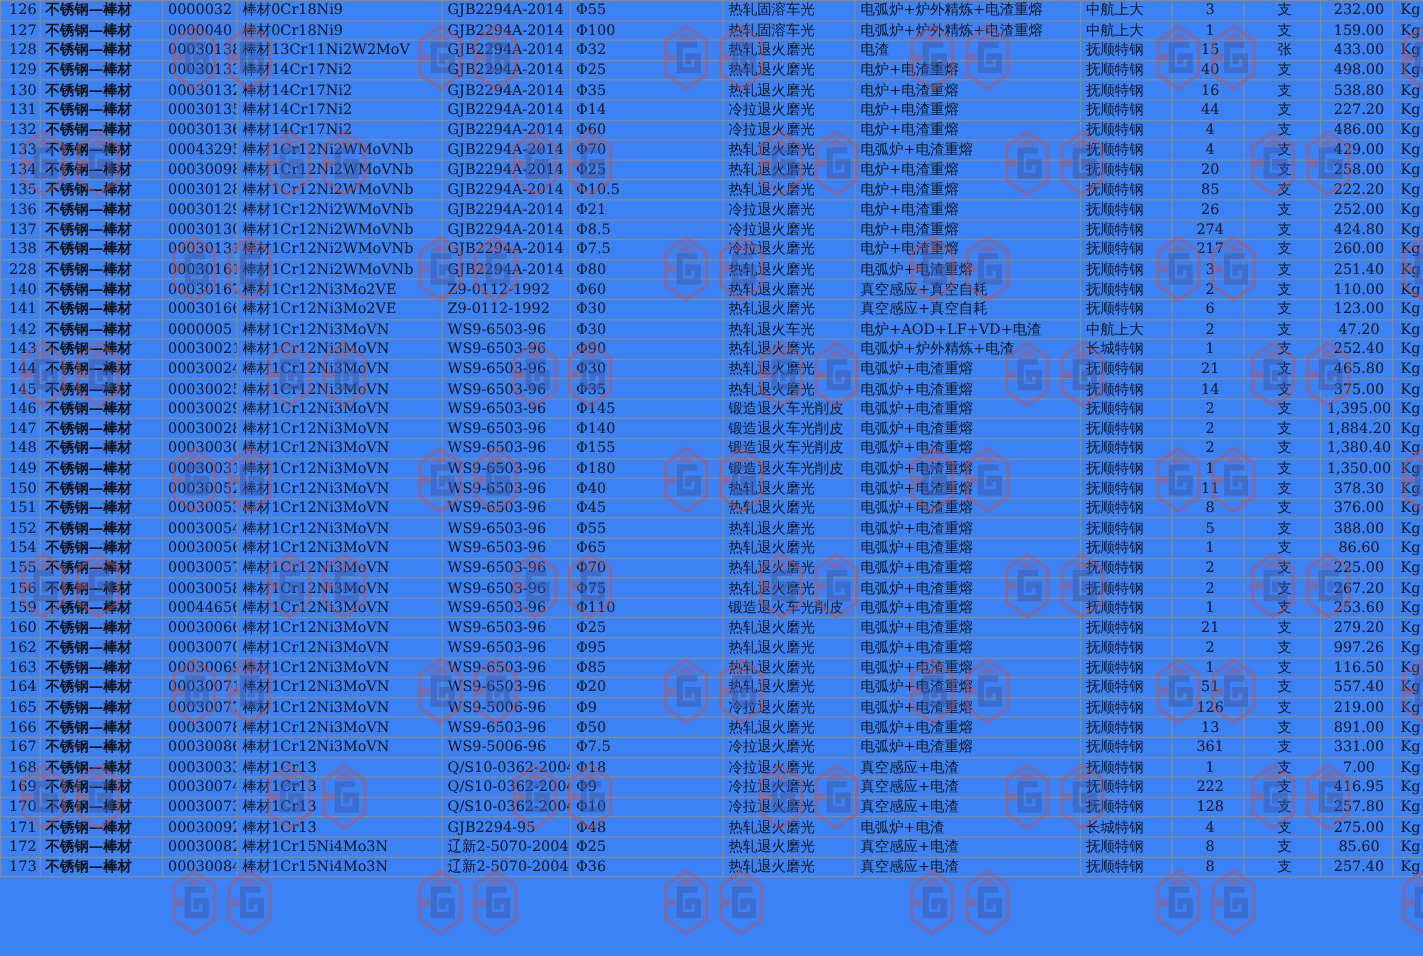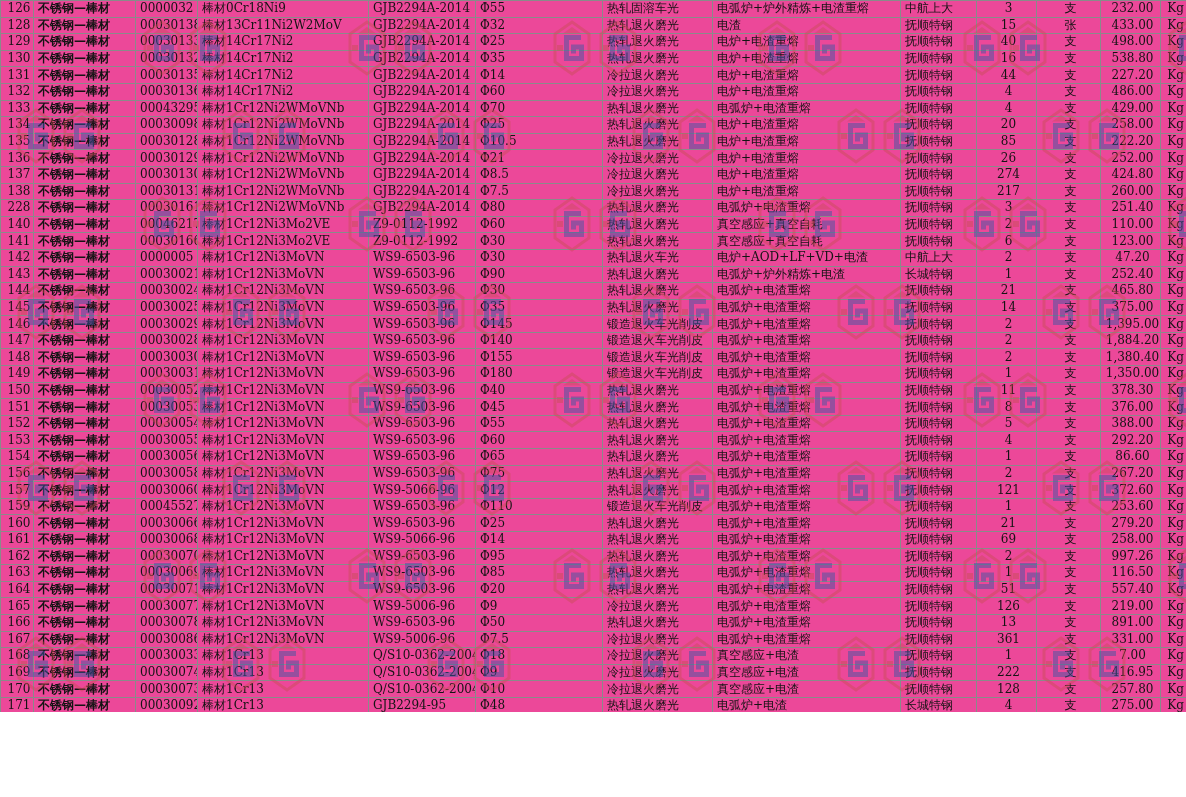--- a/index.html
+++ b/index.html
@@ -5,9 +5,9 @@
   html,body{margin:0;padding:0;background:#fff;}
   .page{
     position:relative;
-    width:1186px;height:712px;
+    width:1186px;height:797px;
     overflow:hidden;
-    background:#ec4899;
+    background:#3b82f6;
     font-family:"DejaVu Serif","Liberation Serif",serif;
     --wm-red:#c64f4f;
     --wm-blue:#3f56a3;

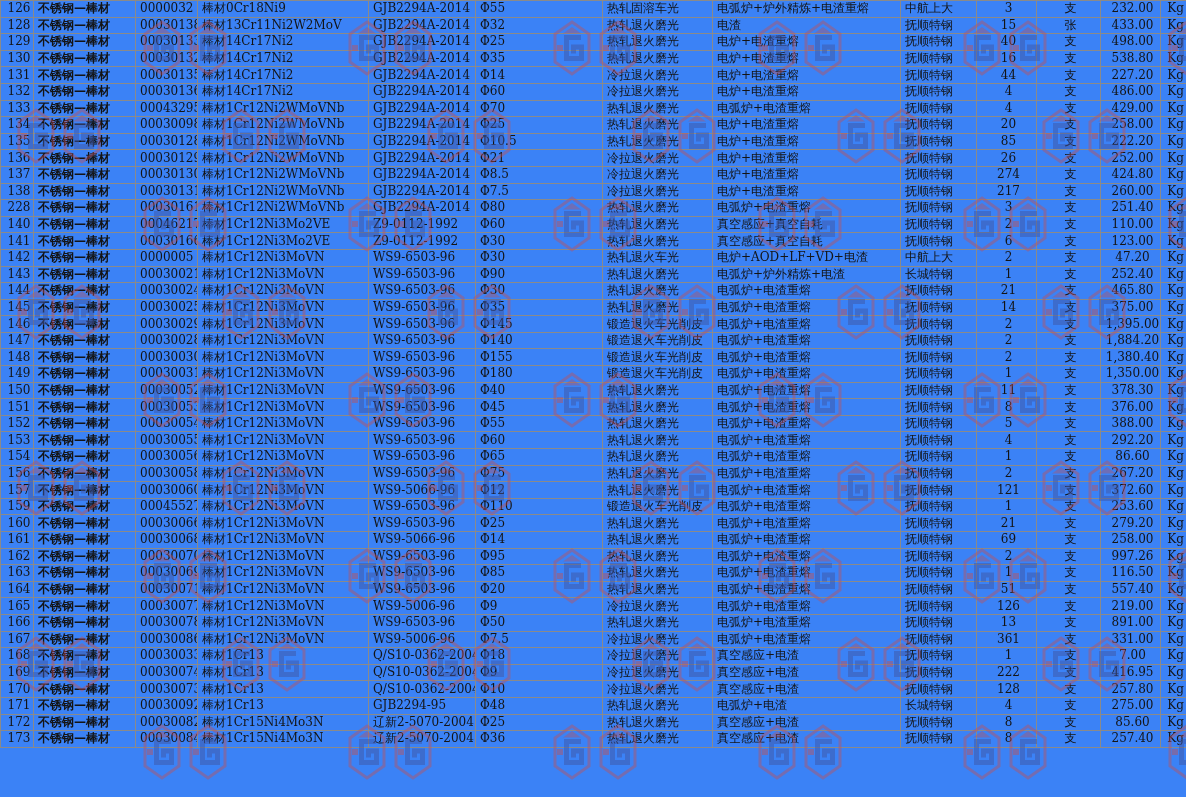--- a/index.html
+++ b/index.html
@@ -80,6 +80,21 @@
           <td class="c12">Kg</td>
         </tr>
         <tr>
+          <td class="c0">127</td>
+          <td class="c1">不锈钢—棒材</td>
+          <td class="c2">0000040</td>
+          <td class="c3">棒材0Cr18Ni9</td>
+          <td class="c4">GJB2294A-2014</td>
+          <td class="c5">Φ100</td>
+          <td class="c6">热轧固溶车光</td>
+          <td class="c7">电弧炉+炉外精炼+电渣重熔</td>
+          <td class="c8">中航上大</td>
+          <td class="c9">1</td>
+          <td class="c10">支</td>
+          <td class="c11">159.00</td>
+          <td class="c12">Kg</td>
+        </tr>
+        <tr>
           <td class="c0">128</td>
           <td class="c1">不锈钢—棒材</td>
           <td class="c2">00030138</td>

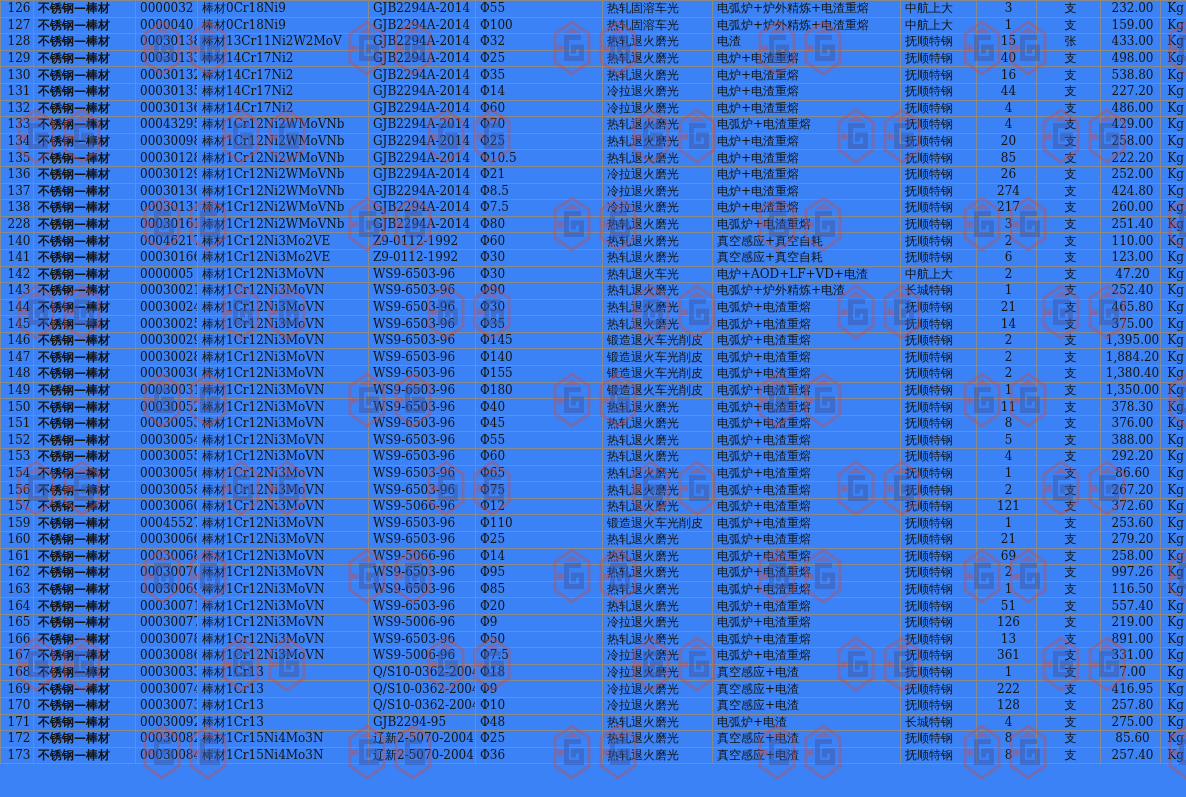--- a/index.html
+++ b/index.html
@@ -277,7 +277,7 @@
         <tr>
           <td class="c0">140</td>
           <td class="c1">不锈钢—棒材</td>
-          <td class="c2">00046217</td>
+          <td class="c2">00030167</td>
           <td class="c3">棒材1Cr12Ni3Mo2VE</td>
           <td class="c4">Z9-0112-1992</td>
           <td class="c5">Φ60</td>

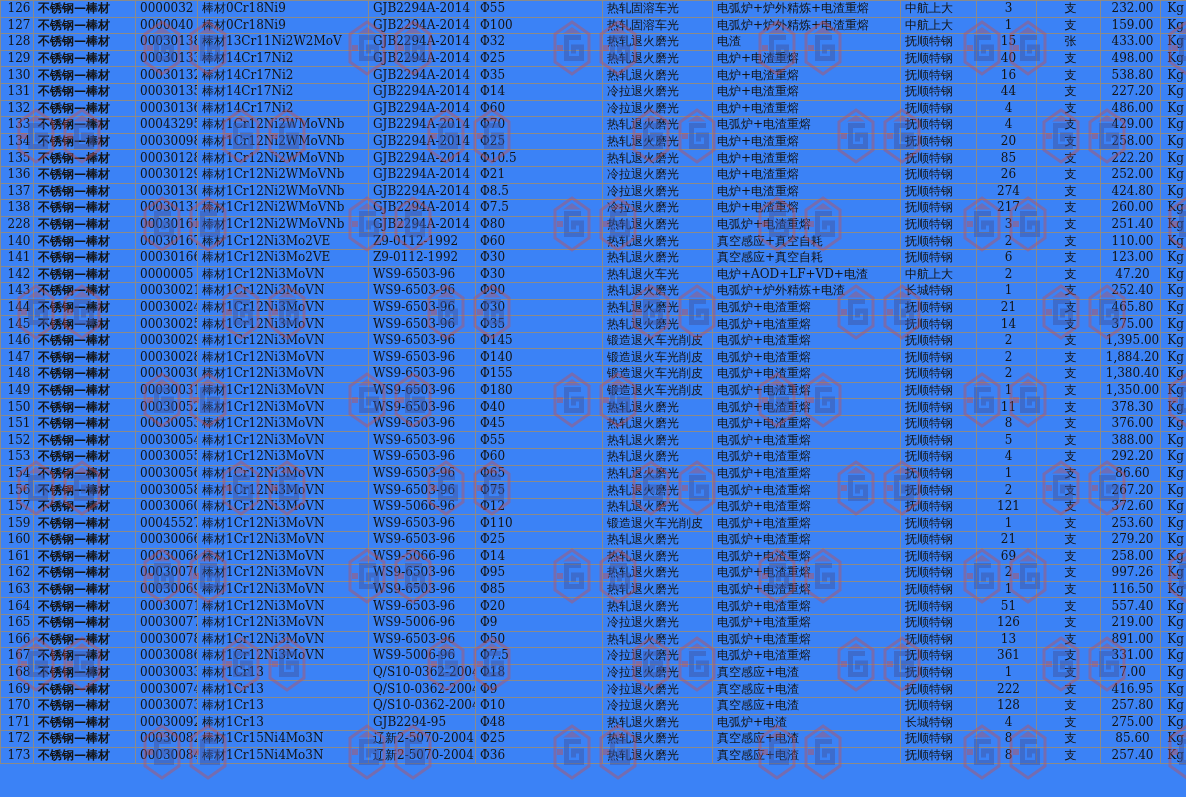--- a/index.html
+++ b/index.html
@@ -470,21 +470,6 @@
           <td class="c12">Kg</td>
         </tr>
         <tr>
-          <td class="c0">153</td>
-          <td class="c1">不锈钢—棒材</td>
-          <td class="c2">00030055</td>
-          <td class="c3">棒材1Cr12Ni3MoVN</td>
-          <td class="c4">WS9-6503-96</td>
-          <td class="c5">Φ60</td>
-          <td class="c6">热轧退火磨光</td>
-          <td class="c7">电弧炉+电渣重熔</td>
-          <td class="c8">抚顺特钢</td>
-          <td class="c9">4</td>
-          <td class="c10">支</td>
-          <td class="c11">292.20</td>
-          <td class="c12">Kg</td>
-        </tr>
-        <tr>
           <td class="c0">154</td>
           <td class="c1">不锈钢—棒材</td>
           <td class="c2">00030056</td>

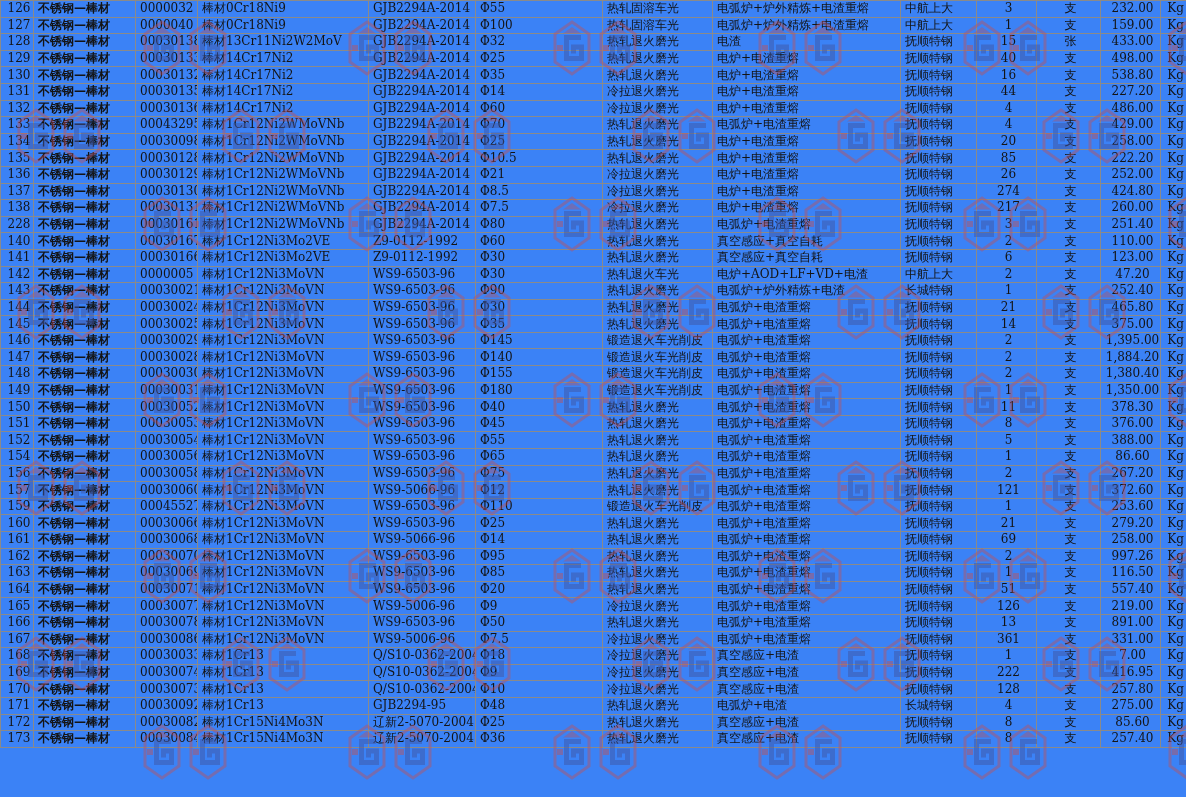--- a/index.html
+++ b/index.html
@@ -485,6 +485,21 @@
           <td class="c12">Kg</td>
         </tr>
         <tr>
+          <td class="c0">155</td>
+          <td class="c1">不锈钢—棒材</td>
+          <td class="c2">00030057</td>
+          <td class="c3">棒材1Cr12Ni3MoVN</td>
+          <td class="c4">WS9-6503-96</td>
+          <td class="c5">Φ70</td>
+          <td class="c6">热轧退火磨光</td>
+          <td class="c7">电弧炉+电渣重熔</td>
+          <td class="c8">抚顺特钢</td>
+          <td class="c9">2</td>
+          <td class="c10">支</td>
+          <td class="c11">225.00</td>
+          <td class="c12">Kg</td>
+        </tr>
+        <tr>
           <td class="c0">156</td>
           <td class="c1">不锈钢—棒材</td>
           <td class="c2">00030058</td>

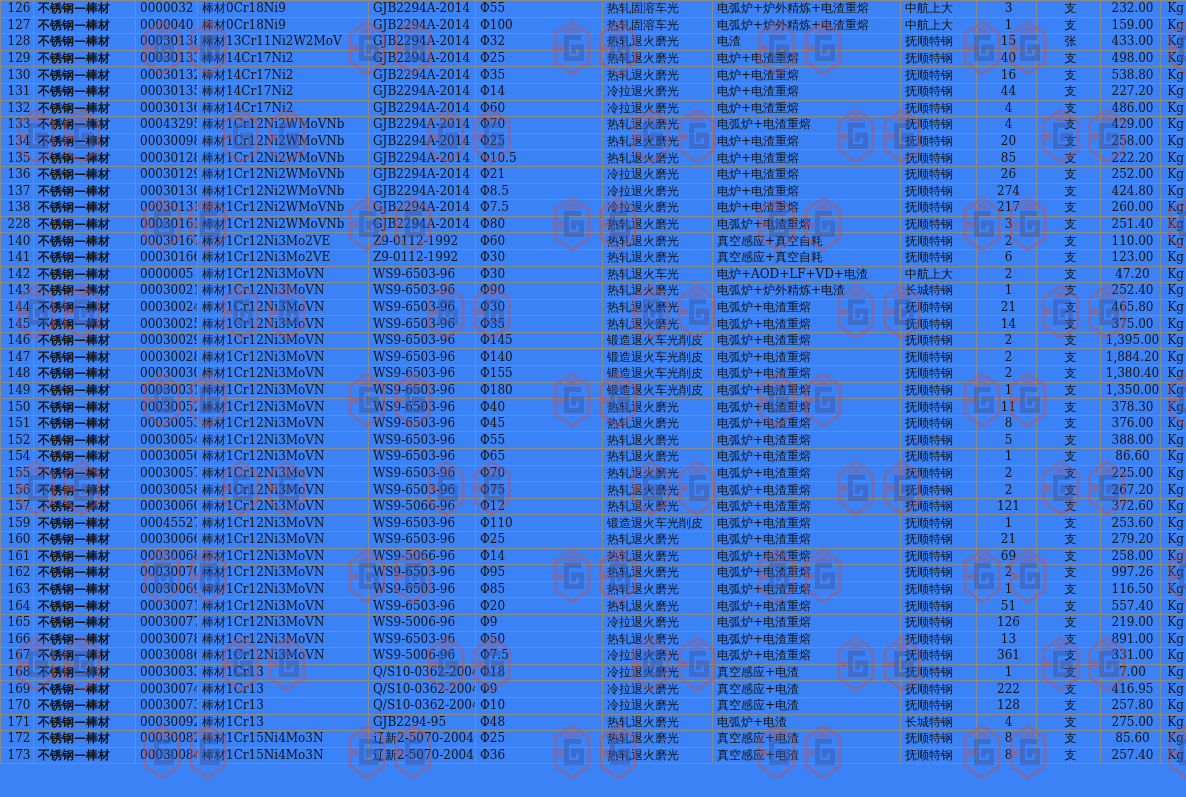--- a/index.html
+++ b/index.html
@@ -515,21 +515,6 @@
           <td class="c12">Kg</td>
         </tr>
         <tr>
-          <td class="c0">157</td>
-          <td class="c1">不锈钢—棒材</td>
-          <td class="c2">00030060</td>
-          <td class="c3">棒材1Cr12Ni3MoVN</td>
-          <td class="c4">WS9-5066-96</td>
-          <td class="c5">Φ12</td>
-          <td class="c6">热轧退火磨光</td>
-          <td class="c7">电弧炉+电渣重熔</td>
-          <td class="c8">抚顺特钢</td>
-          <td class="c9">121</td>
-          <td class="c10">支</td>
-          <td class="c11">372.60</td>
-          <td class="c12">Kg</td>
-        </tr>
-        <tr>
           <td class="c0">159</td>
           <td class="c1">不锈钢—棒材</td>
           <td class="c2">00045527</td>

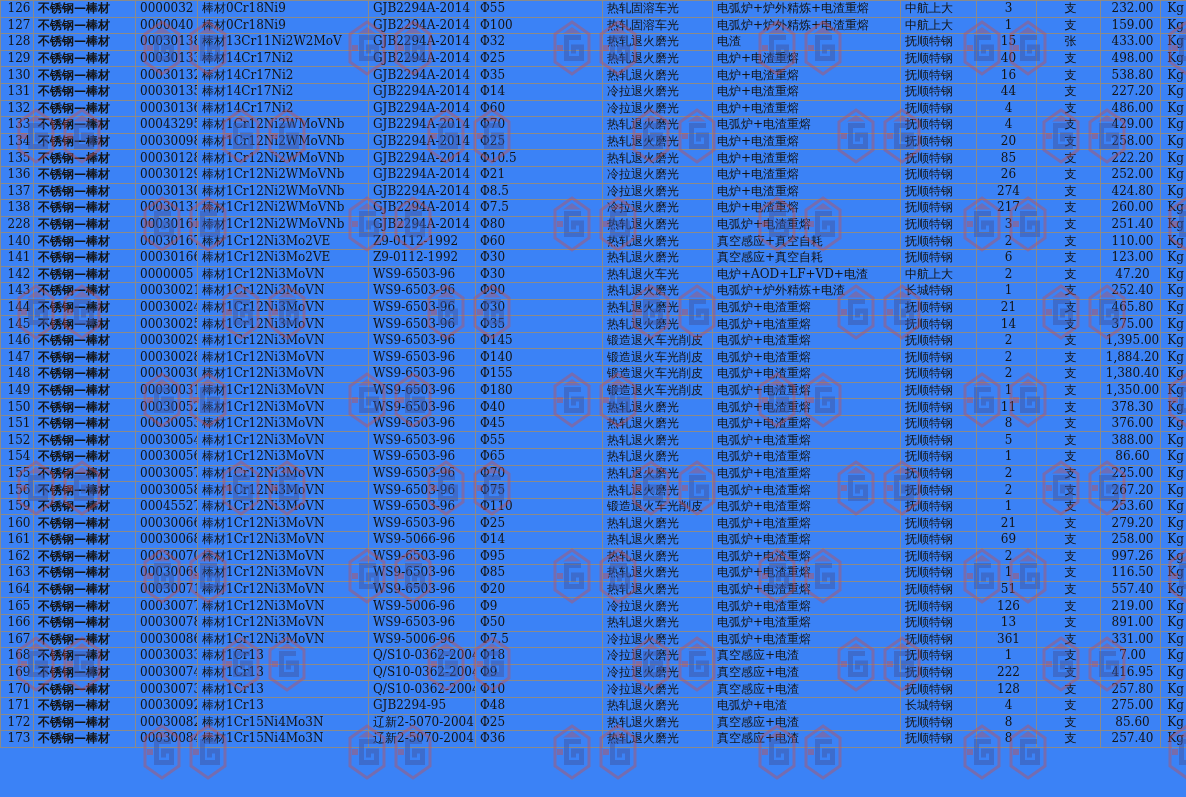--- a/index.html
+++ b/index.html
@@ -517,7 +517,7 @@
         <tr>
           <td class="c0">159</td>
           <td class="c1">不锈钢—棒材</td>
-          <td class="c2">00045527</td>
+          <td class="c2">00044656</td>
           <td class="c3">棒材1Cr12Ni3MoVN</td>
           <td class="c4">WS9-6503-96</td>
           <td class="c5">Φ110</td>

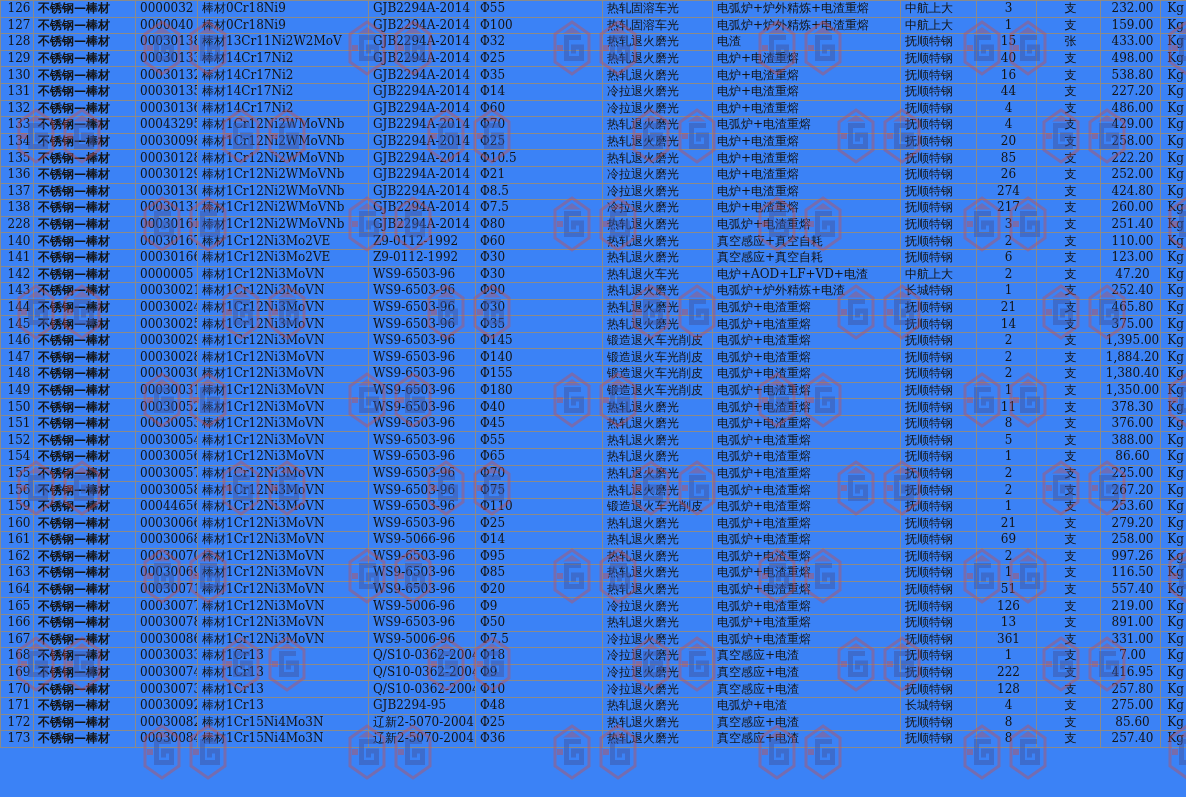--- a/index.html
+++ b/index.html
@@ -545,21 +545,6 @@
           <td class="c12">Kg</td>
         </tr>
         <tr>
-          <td class="c0">161</td>
-          <td class="c1">不锈钢—棒材</td>
-          <td class="c2">00030068</td>
-          <td class="c3">棒材1Cr12Ni3MoVN</td>
-          <td class="c4">WS9-5066-96</td>
-          <td class="c5">Φ14</td>
-          <td class="c6">热轧退火磨光</td>
-          <td class="c7">电弧炉+电渣重熔</td>
-          <td class="c8">抚顺特钢</td>
-          <td class="c9">69</td>
-          <td class="c10">支</td>
-          <td class="c11">258.00</td>
-          <td class="c12">Kg</td>
-        </tr>
-        <tr>
           <td class="c0">162</td>
           <td class="c1">不锈钢—棒材</td>
           <td class="c2">00030070</td>

